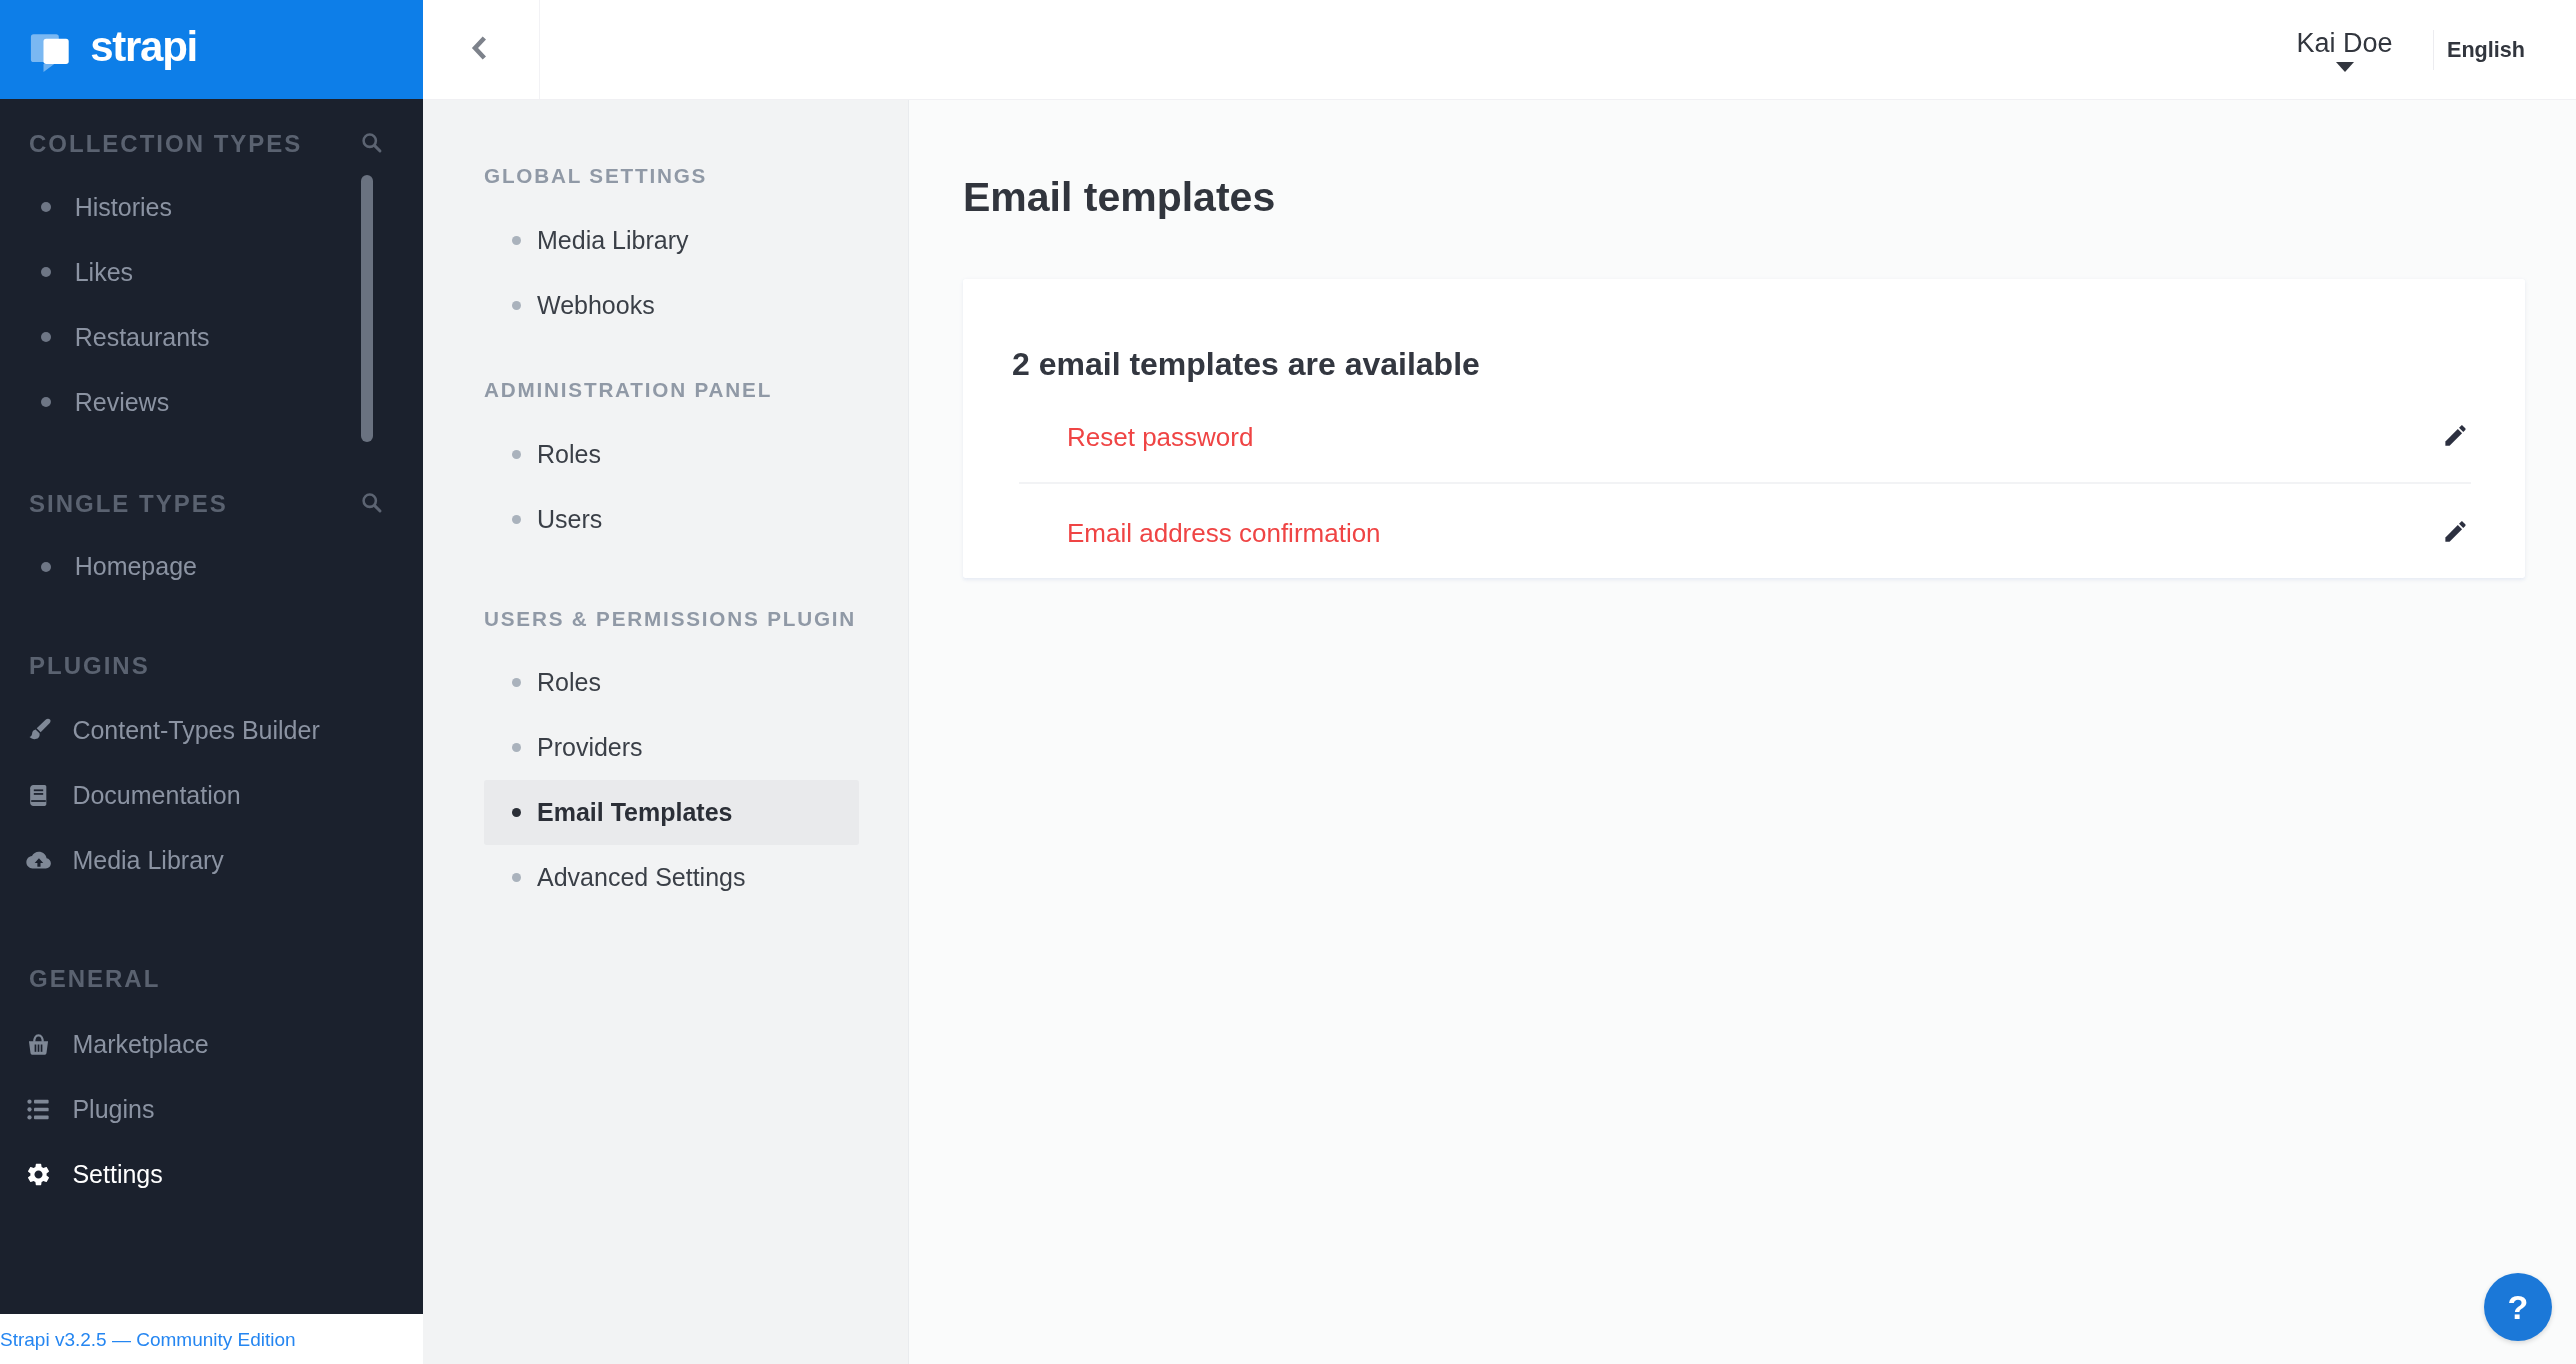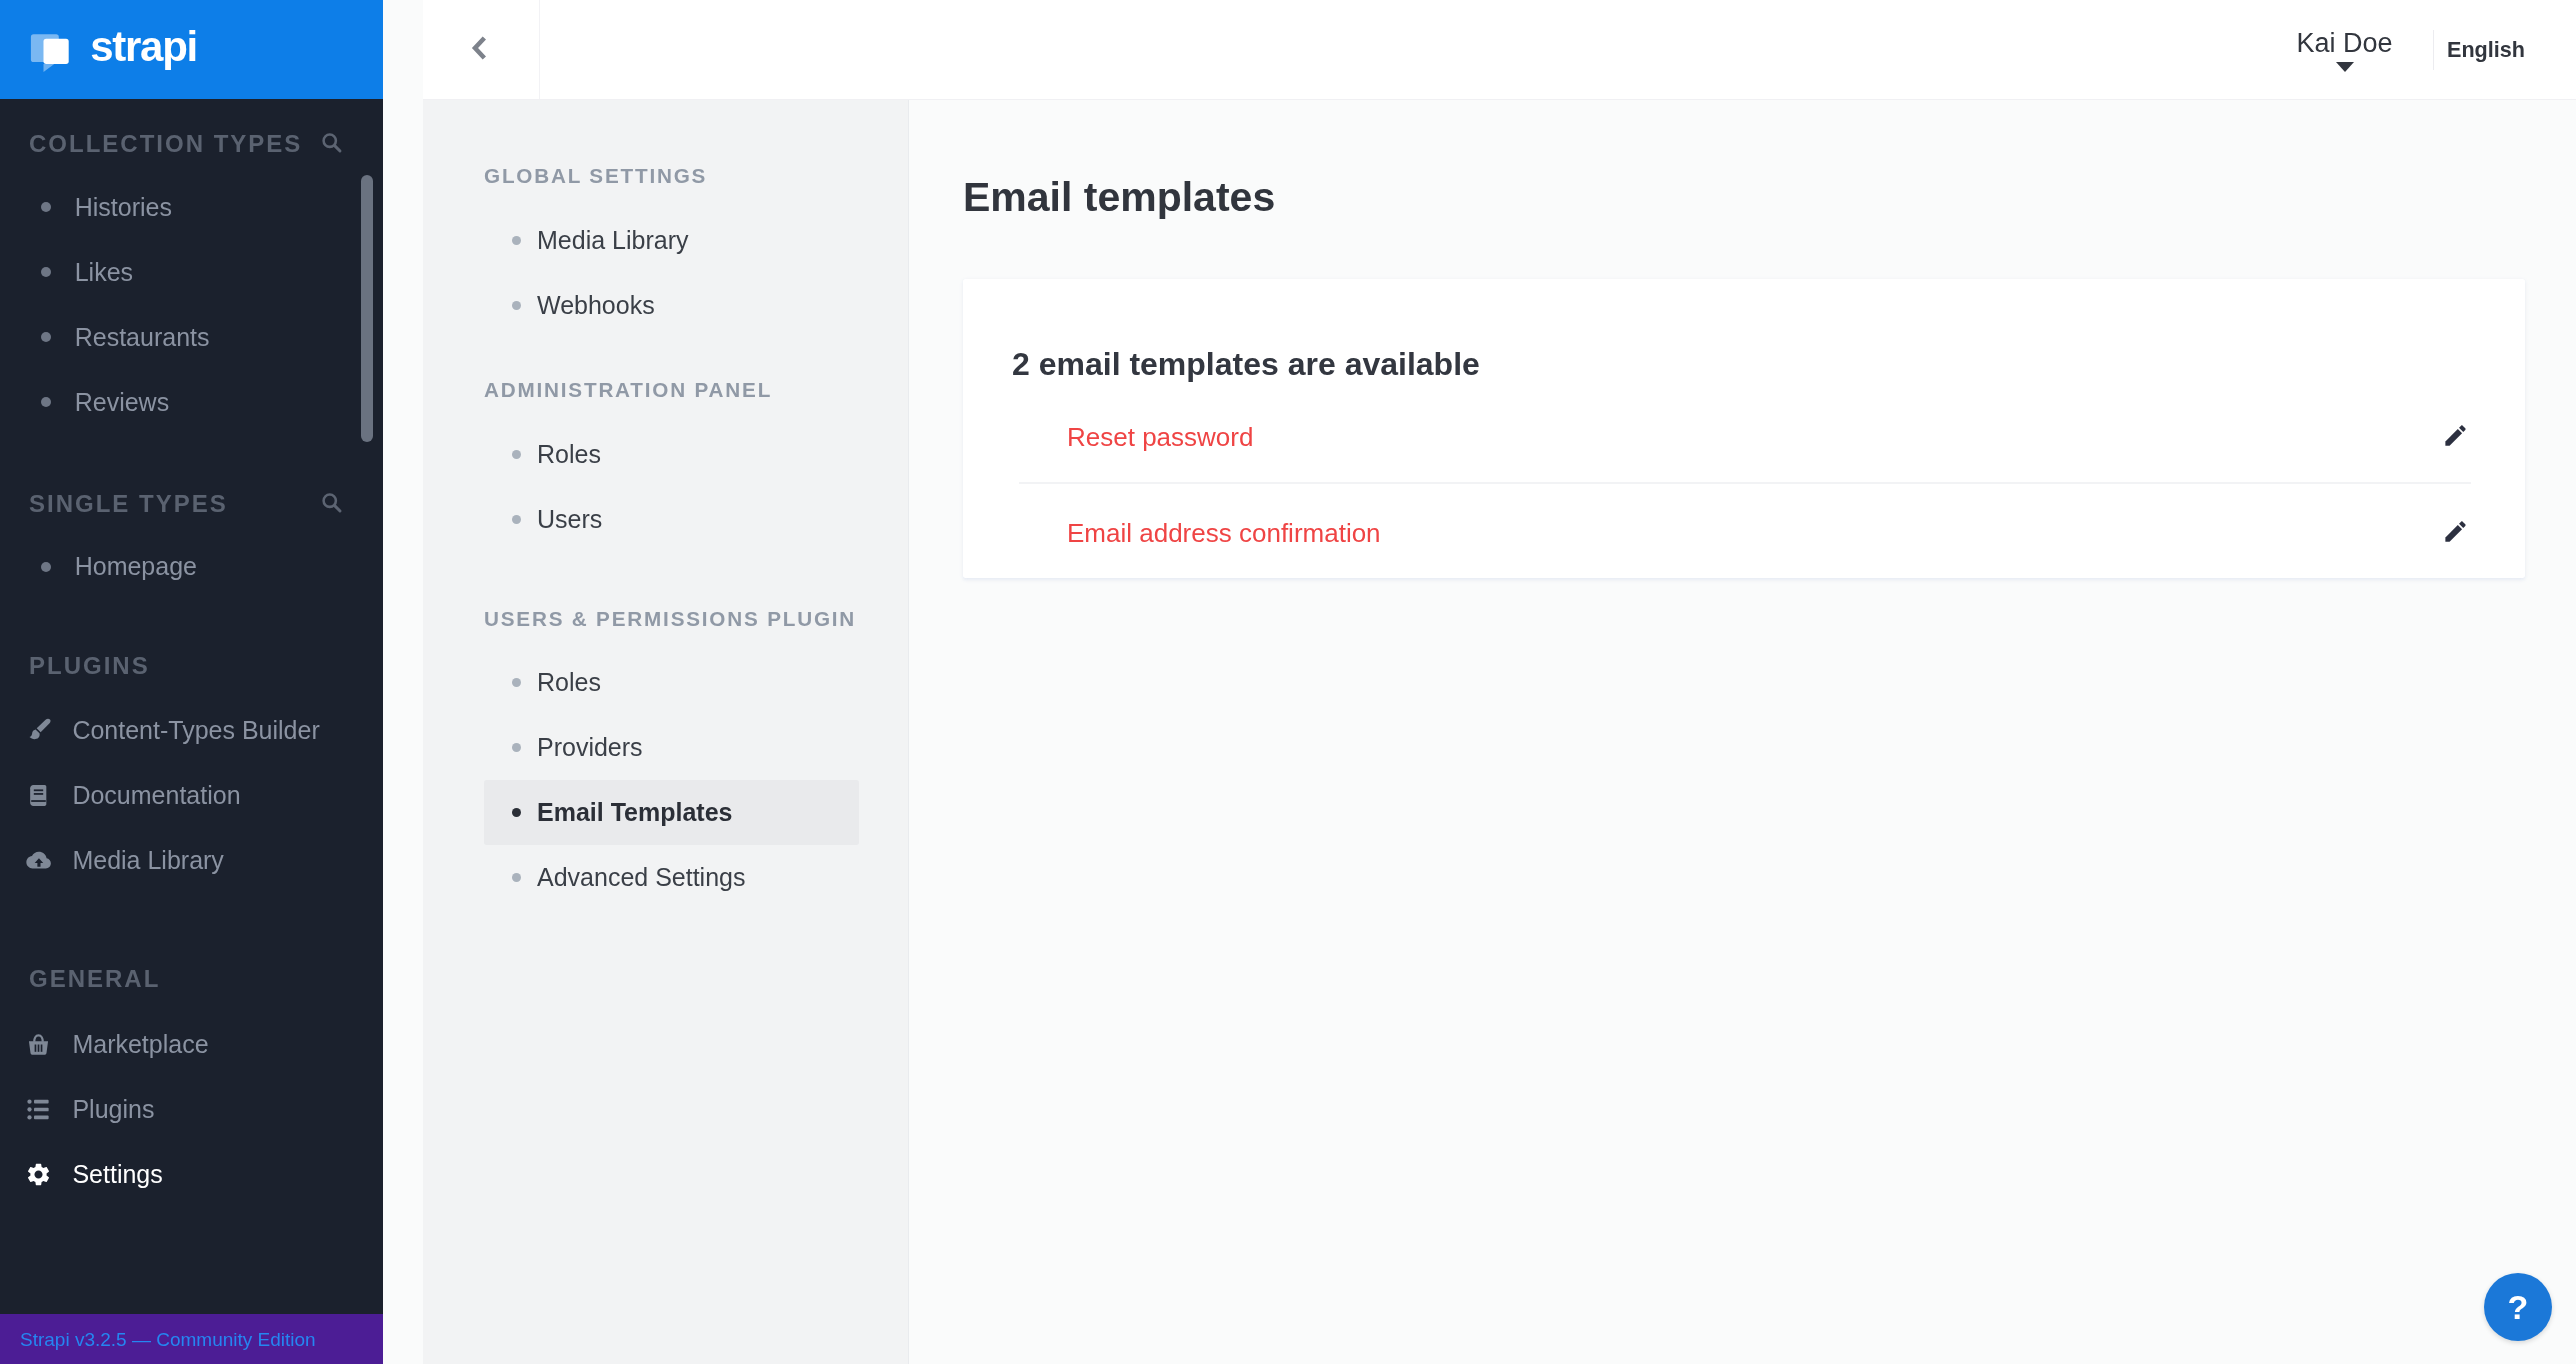--- a/index.html
+++ b/index.html
@@ -7,7 +7,7 @@
   .stage{position:relative;width:2576px;height:1365px;overflow:hidden;background:#fafbfb;}
 
   
-  .sidebar{position:absolute;left:0;top:0;bottom:0;width:383px;background:#1b212d;z-index:5;border-radius:15px;}
+  .sidebar{position:absolute;left:0;top:0;bottom:0;width:423px;background:#1b212d;z-index:5;border-radius:15px;}
   .logo-bar{height:99px;background:#0d7ee8;display:flex;align-items:center;padding-left:30px;cursor:pointer;}
   .logo-mark{width:45px;height:45px;margin-right:15.3px;}
   .logo-text{color:#ffffff;font-size:42px;font-weight:700;letter-spacing:-1.3px;line-height:1;padding-bottom:5.4px;}

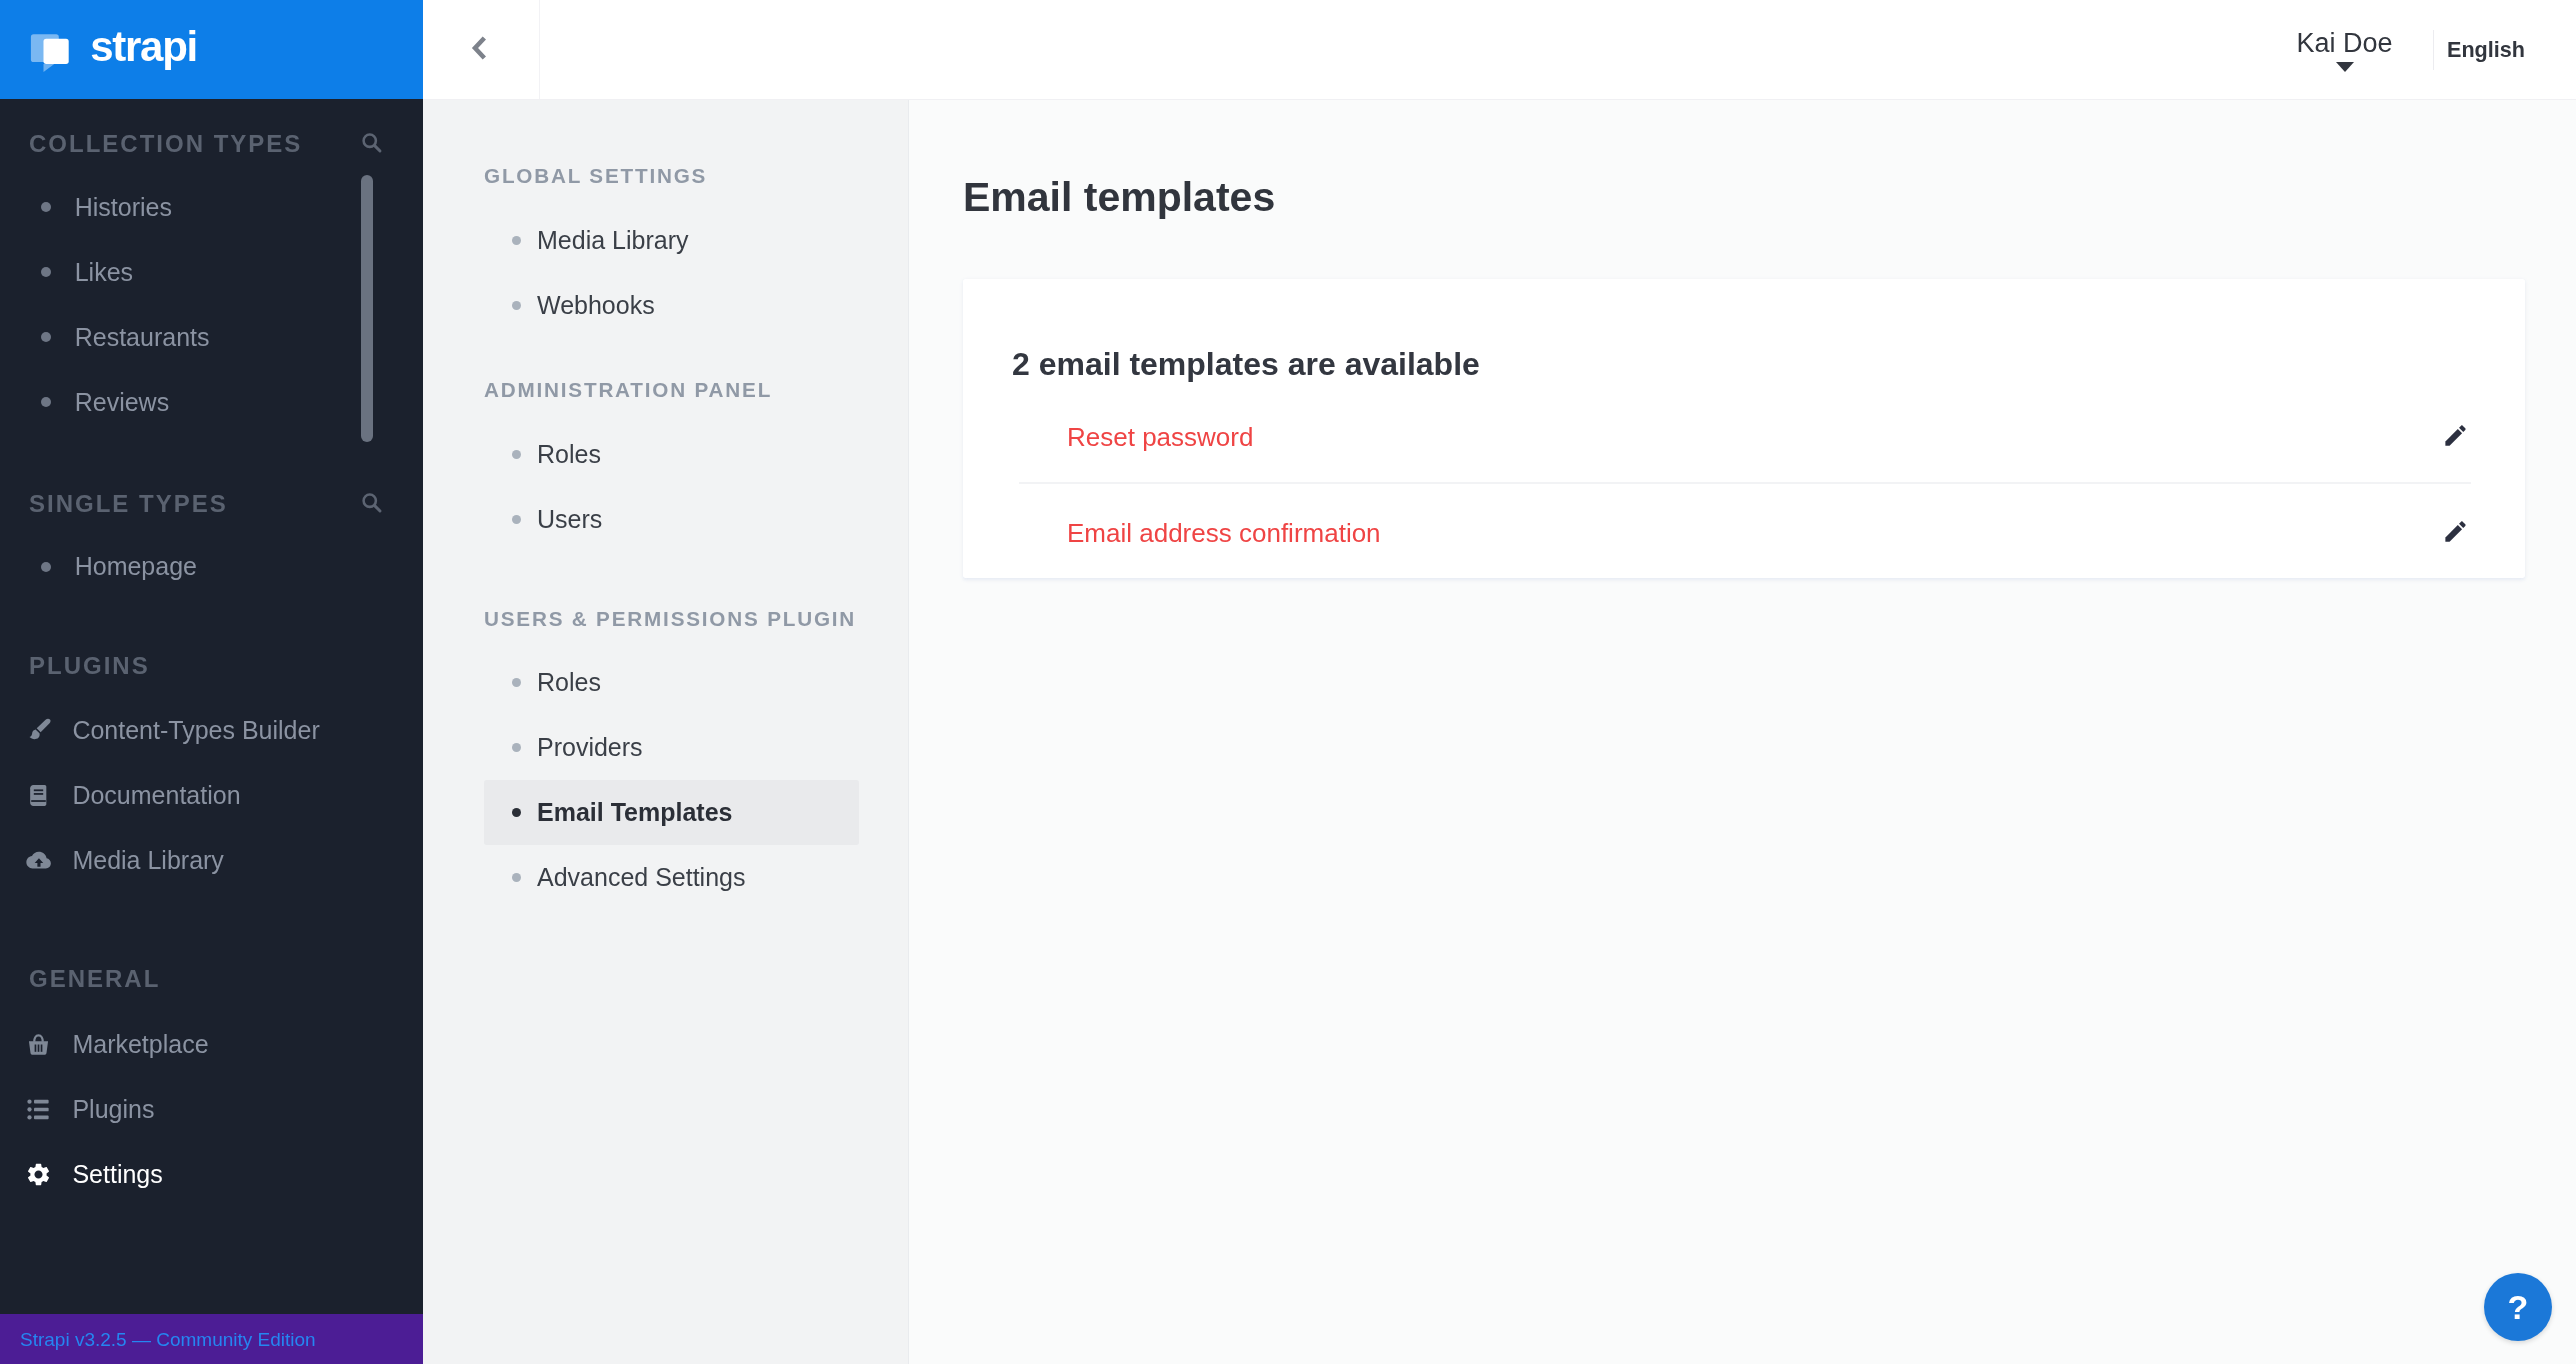--- a/index.html
+++ b/index.html
@@ -24,7 +24,7 @@
   .gap-s3{margin-top:56px;margin-bottom:21.6px;}
   .gap-s4{margin-top:75px;margin-bottom:21.6px;}
   .scroll-thumb{position:absolute;left:361px;top:175px;width:11.7px;height:267px;border-radius:6.3px;background:#6a7280;cursor:grab;}
-  .sidebar-footer{position:absolute;left:0;right:0;bottom:0;height:51px;background:#4c1d95;display:flex;align-items:center;padding-left:20px;}
+  .sidebar-footer{position:absolute;left:0;right:0;bottom:0;height:51px;background:#ffffff;display:flex;align-items:center;}
   .version-link{color:#2586f1;font-size:19px;cursor:pointer;text-decoration:none;}
 
   

